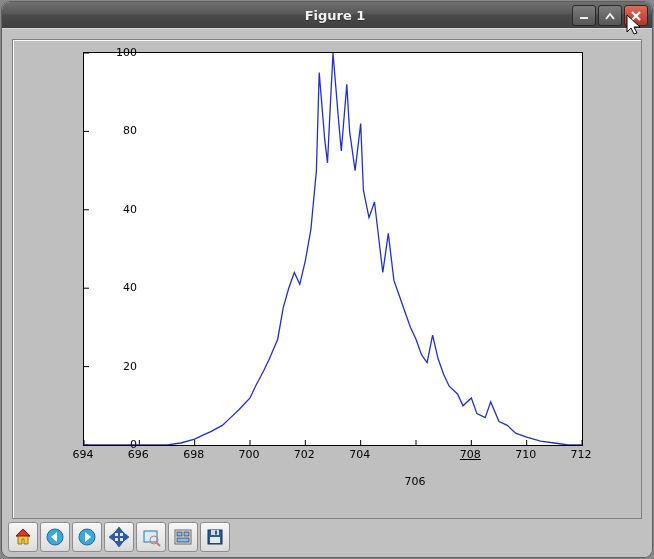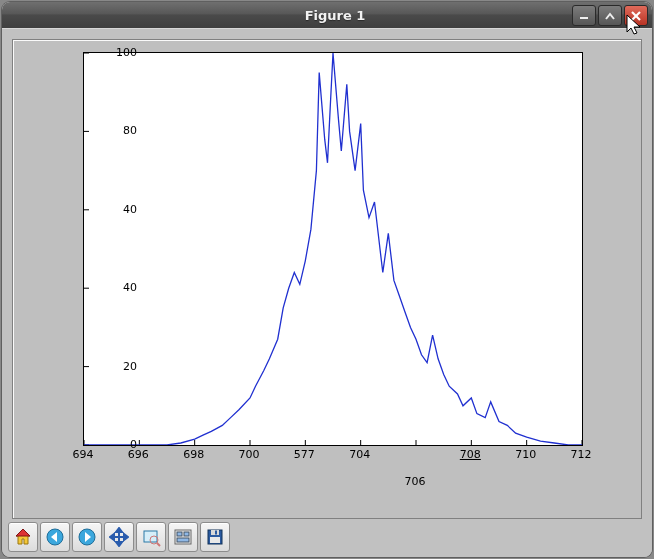--- a/index.html
+++ b/index.html
@@ -178,7 +178,7 @@
           <div class="xtick" style="left: 125.333px;">696</div>
           <div class="xtick" style="left: 180.667px;">698</div>
           <div class="xtick" style="left: 236px;">700</div>
-          <div class="xtick" style="left: 291.333px;">577</div>
+          <div class="xtick" style="left: 291.333px;">702</div>
           <div class="xtick" style="left: 346.667px;">704</div>
           <div class="xtick" style="left: 402px; margin-top: 27px;">706</div>
           <div class="xtick" style="left: 457.333px; text-decoration: underline;">708</div>

